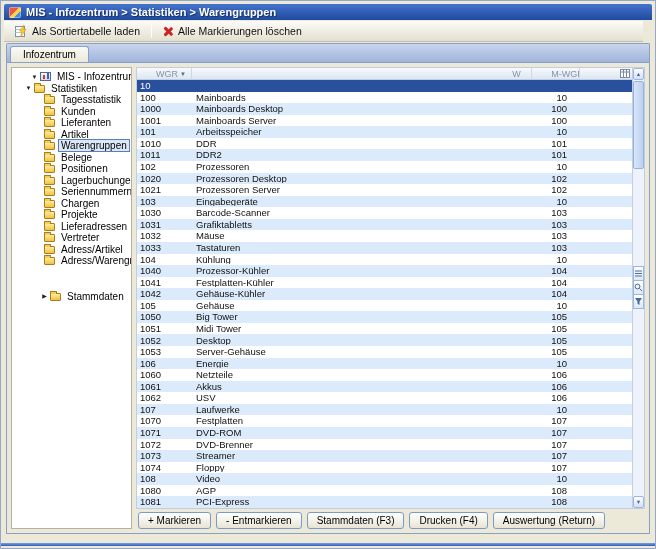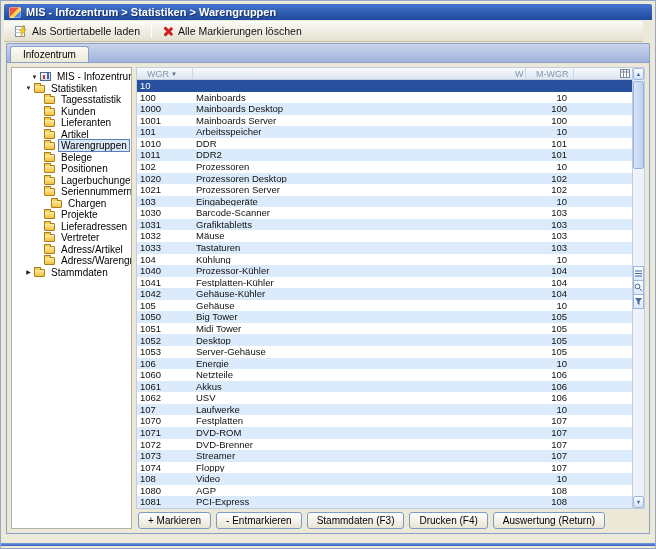--- a/index.html
+++ b/index.html
@@ -54,7 +54,7 @@
   .thead{position:absolute;top:0;left:0;right:13px;height:13px;display:flex;
          background:linear-gradient(#f8fafc,#dde6f2);border:1px solid #c2cde0;border-right:none;
          font-size:9px;color:#8492aa;}
-  .hc{padding:0 10px;border-right:1px solid #cdd7e6;display:flex;align-items:center;gap:2px;overflow:hidden;white-space:nowrap;}
+  .hc{padding:0 19px;border-right:1px solid #cdd7e6;display:flex;align-items:center;gap:2px;overflow:hidden;white-space:nowrap;}
   .hc.c-wgr{width:56px;} .hc.c-bez{width:312px;margin-top:32px;} .hc.c-w{width:17px;} .hc.c-mwgr{width:48px;}
   .hc.c-fill{flex:1;border-right:none;}
   .sort{font-size:6px;color:#5a6a85;line-height:1;}

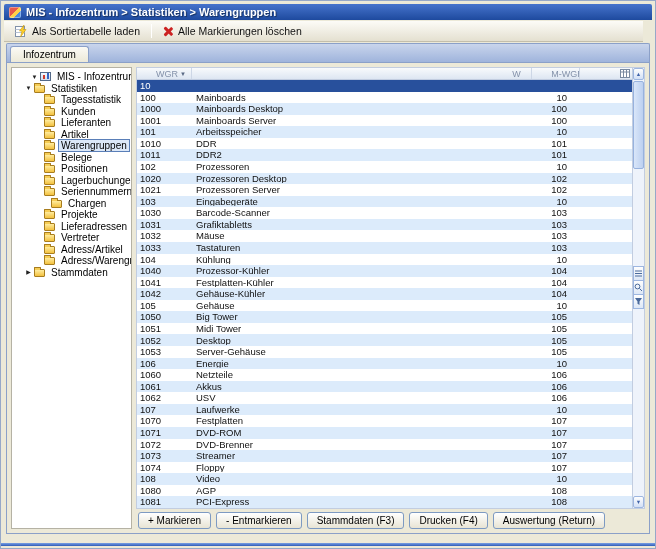--- a/index.html
+++ b/index.html
@@ -175,7 +175,7 @@
           <span class="icon-folder"></span>
           <span class="tree-label">Seriennummern</span>
         </div>
-        <div class="tree-item" style="padding-left: 29px;">
+        <div class="tree-item" style="padding-left: 22px;">
           <span class="expander"></span>
           <span class="icon-folder"></span>
           <span class="tree-label">Chargen</span>

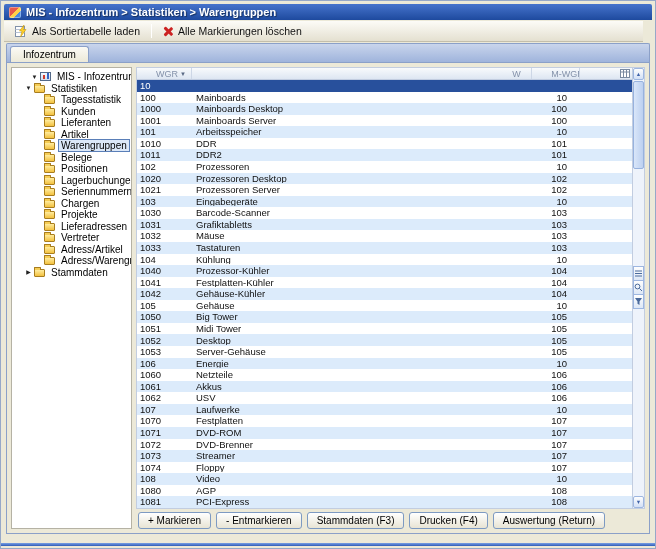--- a/index.html
+++ b/index.html
@@ -205,7 +205,7 @@
           <span class="icon-folder"></span>
           <span class="tree-label">Adress/Warengruppen</span>
         </div>
-        <div class="tree-item" style="padding-left: 12px;">
+        <div class="tree-item" style="padding-left: 28px; margin-top: 24px;">
           <span class="expander">▶</span>
           <span class="icon-folder"></span>
           <span class="tree-label">Stammdaten</span>

